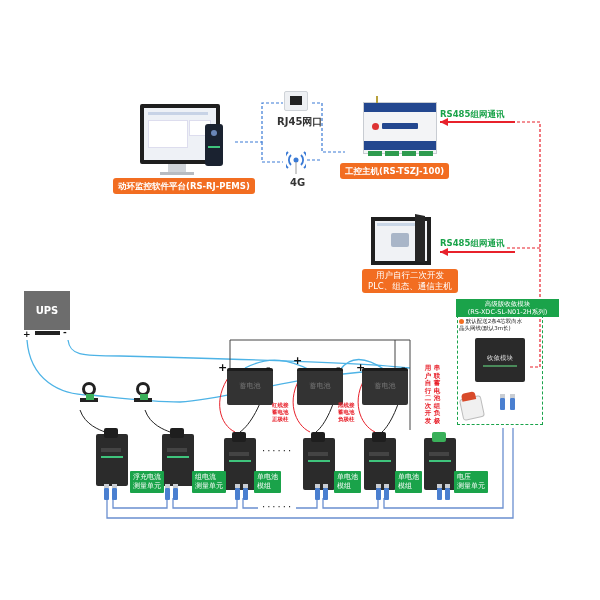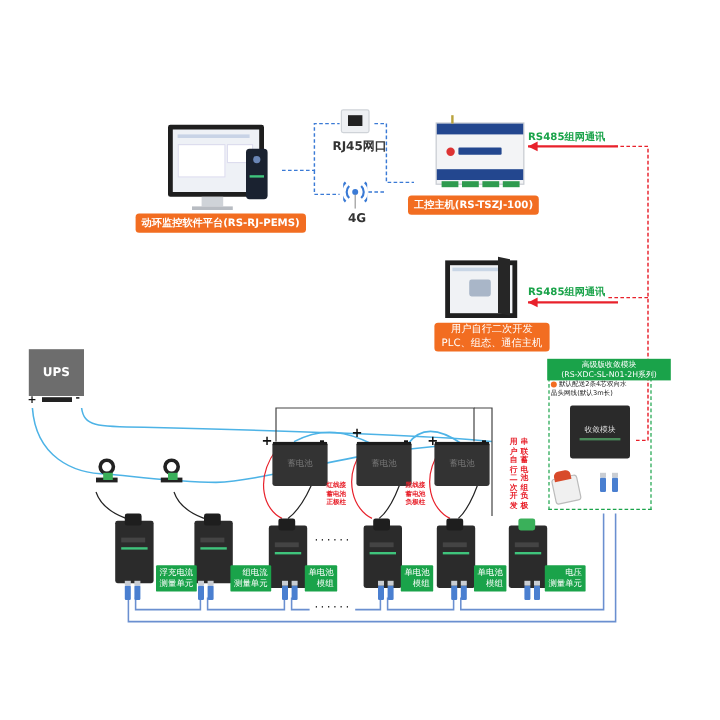--- a/index.html
+++ b/index.html
@@ -6,7 +6,7 @@
   body{width:600px;height:600px;position:relative;overflow:hidden;font-family:"DejaVu Sans",sans-serif;}
   .abs{position:absolute;}
   .orange-tag{position:absolute;background:#f26d21;color:#fff;font-size:8.5px;font-weight:bold;padding:2px 5px;border-radius:3px;white-space:nowrap;line-height:12px;}
-  .green-tag{position:absolute;background:#1aa34a;color:#fff;font-size:7px;line-height:9px;text-align:right;padding:2px 3px;border-radius:1px;white-space:nowrap;}
+  .green-tag{position:absolute;background:#1aa34a;color:#fff;font-size:7px;line-height:9px;text-align:left;padding:2px 3px;border-radius:1px;white-space:nowrap;}
   .rs485{position:absolute;color:#1aa34a;font-size:8.5px;font-weight:bold;white-space:nowrap;}
   .small-label{position:absolute;font-size:10px;color:#333;white-space:nowrap;font-weight:bold;}
   .red-vert{position:absolute;color:#e8212b;font-size:6.5px;line-height:7.5px;width:8px;text-align:center;font-weight:bold;}

